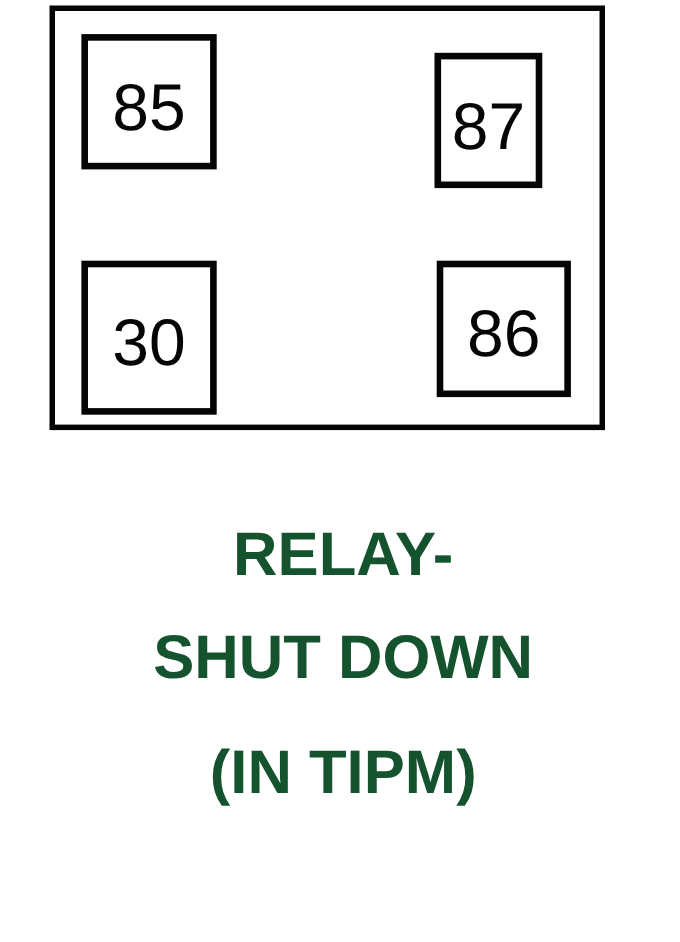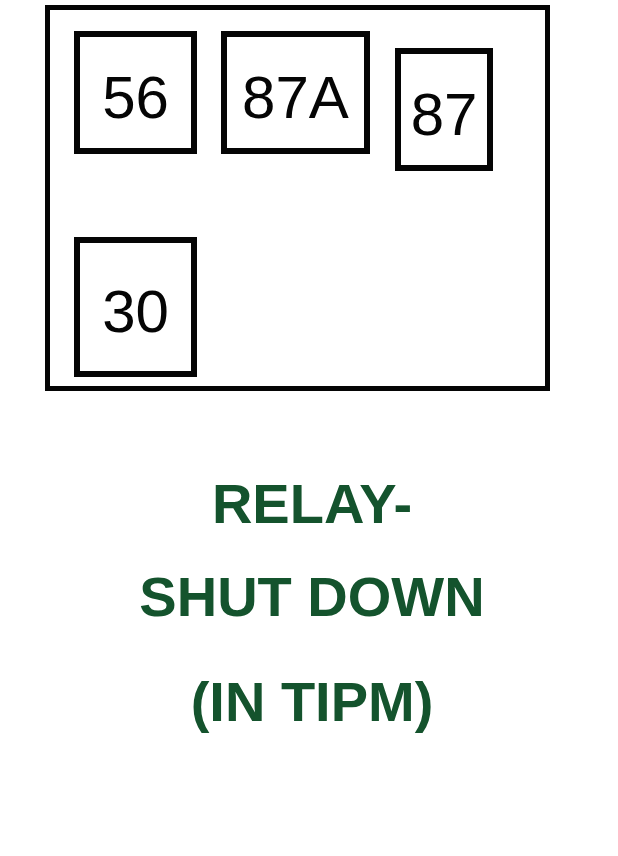--- a/index.html
+++ b/index.html
@@ -78,7 +78,7 @@
 
   <div class="relay-outline">
     <div class="pin pin-85">
-      <span>56</span>
+      <span>85</span>
     </div>
     <div class="pin pin-87a">
       <span>87A</span>

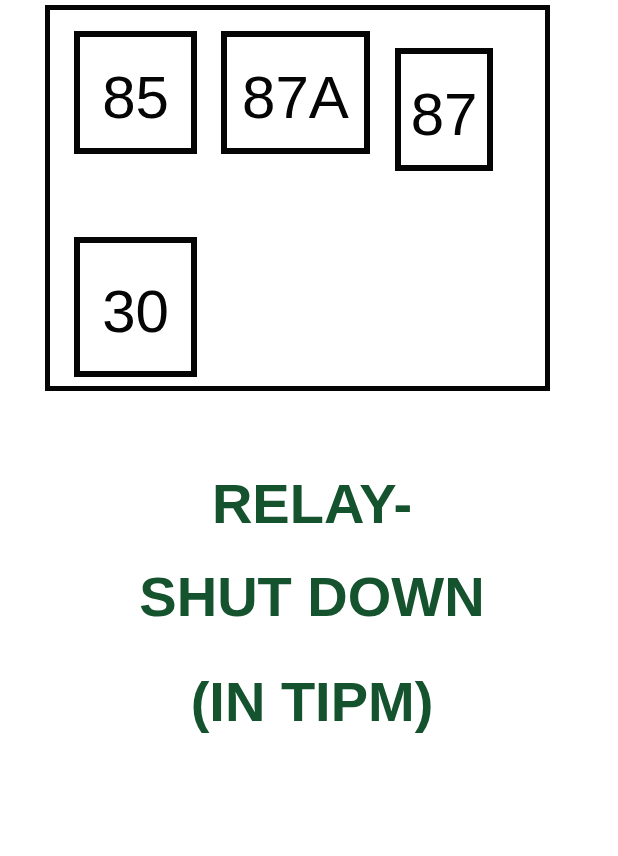--- a/index.html
+++ b/index.html
@@ -80,9 +80,6 @@
     <div class="pin pin-85">
       <span>85</span>
     </div>
-    <div class="pin pin-87a">
-      <span>87A</span>
-    </div>
     <div class="pin pin-87">
       <span>87</span>
     </div>

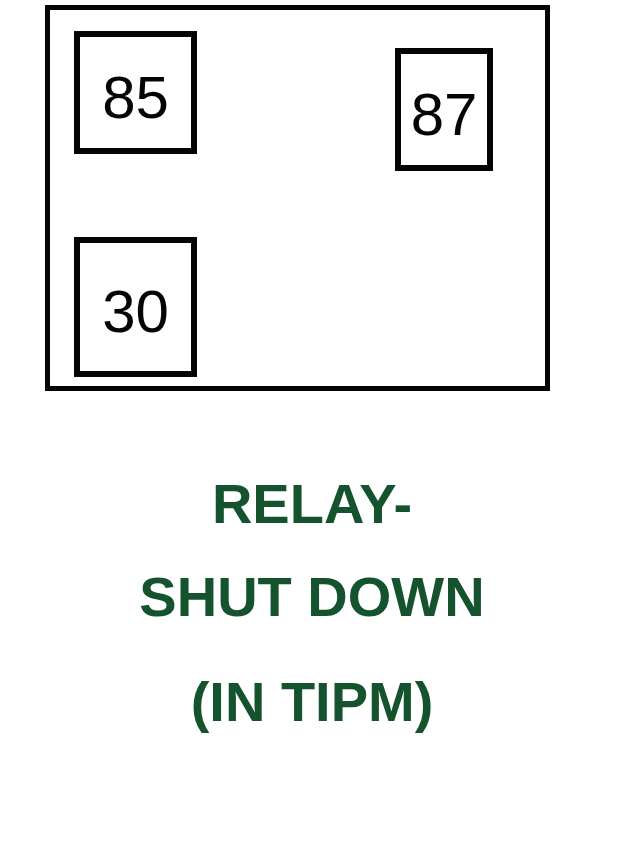--- a/index.html
+++ b/index.html
@@ -86,6 +86,9 @@
     <div class="pin pin-30">
       <span>30</span>
     </div>
+    <div class="pin pin-86">
+      <span>86</span>
+    </div>
   </div>
 
   <div class="caption">

